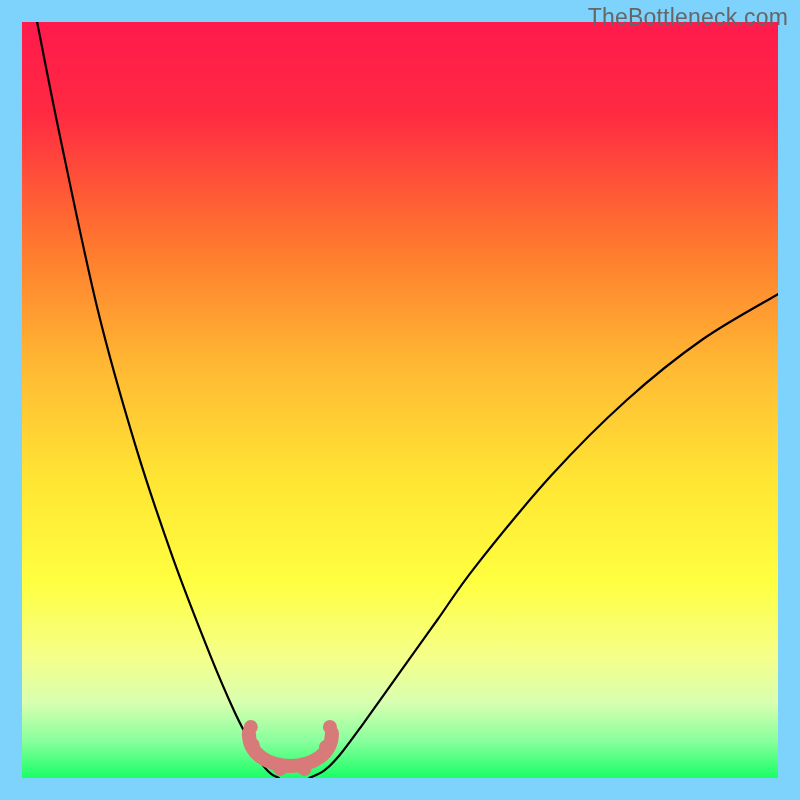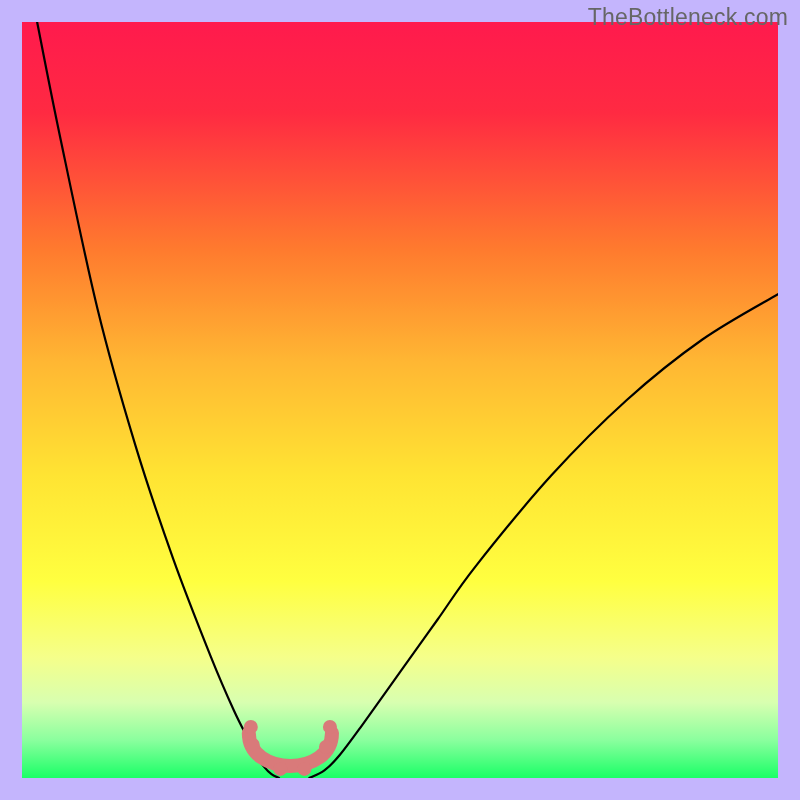--- a/index.html
+++ b/index.html
@@ -8,7 +8,7 @@
     position: relative;
     width: 800px;
     height: 800px;
-    background: #c4b5fd;
+    background: #7dd3fc;
   }
   .watermark {
     position: absolute;

